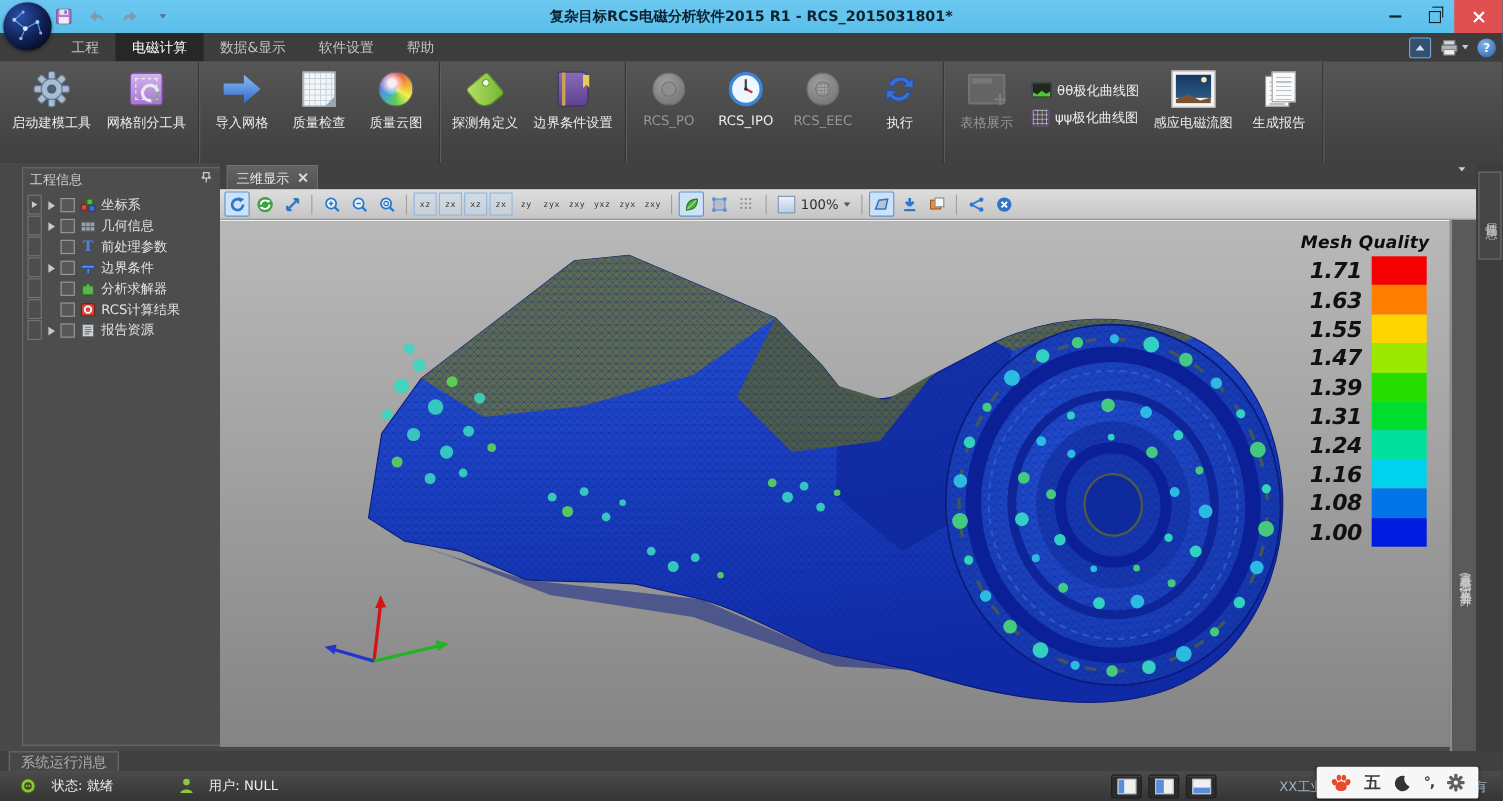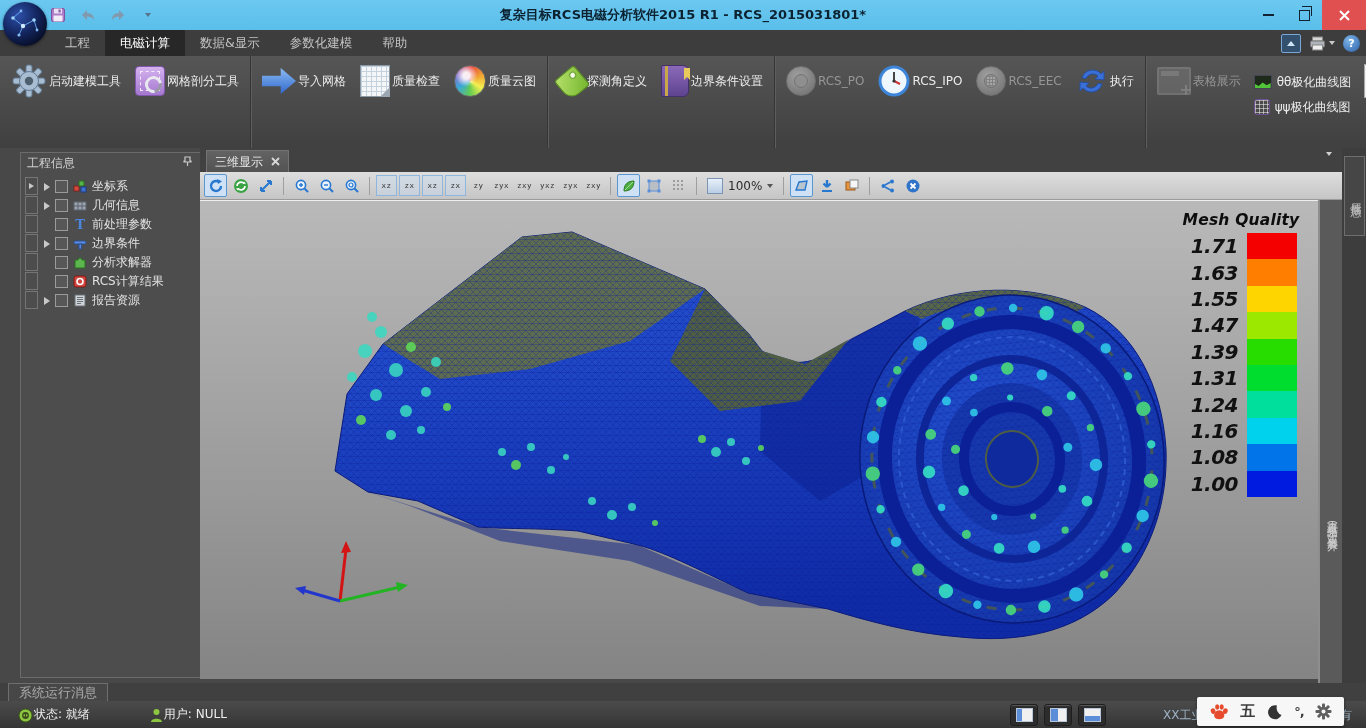--- a/index.html
+++ b/index.html
@@ -249,7 +249,7 @@
         <div class="mtab">工程</div>
         <div class="mtab active">电磁计算</div>
         <div class="mtab">数据&amp;显示</div>
-        <div class="mtab">参数化建模</div>
+        <div class="mtab">软件设置</div>
         <div class="mtab">帮助</div>
       </div>
     <div class="menu-right">

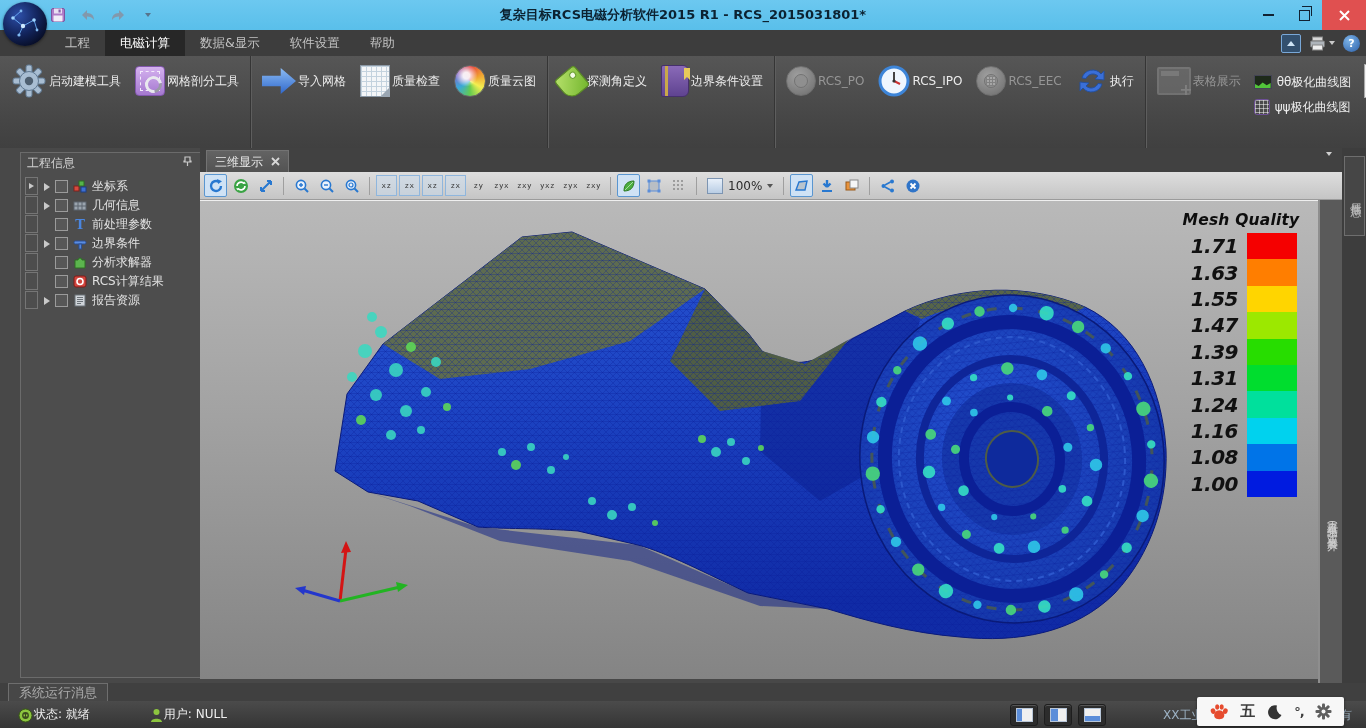--- a/index.html
+++ b/index.html
@@ -44,7 +44,7 @@
   .rgroup{position:relative;height:92px;border-right:1px solid #353535;box-shadow:1px 0 0 #5e5e5e;
     display:flex;align-items:flex-start;padding:3px 4px 18px 4px;}
   .rbtns{display:flex;align-items:flex-start;height:71px;}
-  .rbtn{display:flex;flex-direction:row;align-items:center;padding:2px 7px;gap:2px;min-width:56px;}
+  .rbtn{display:flex;flex-direction:column;align-items:center;padding:2px 7px;gap:2px;min-width:56px;}
   .ric{height:40px;display:flex;align-items:center;justify-content:center;}
   .rlabel{font-size:12px;color:#ececec;white-space:nowrap;}
   .rbtn.disabled .rlabel{color:#969696;}

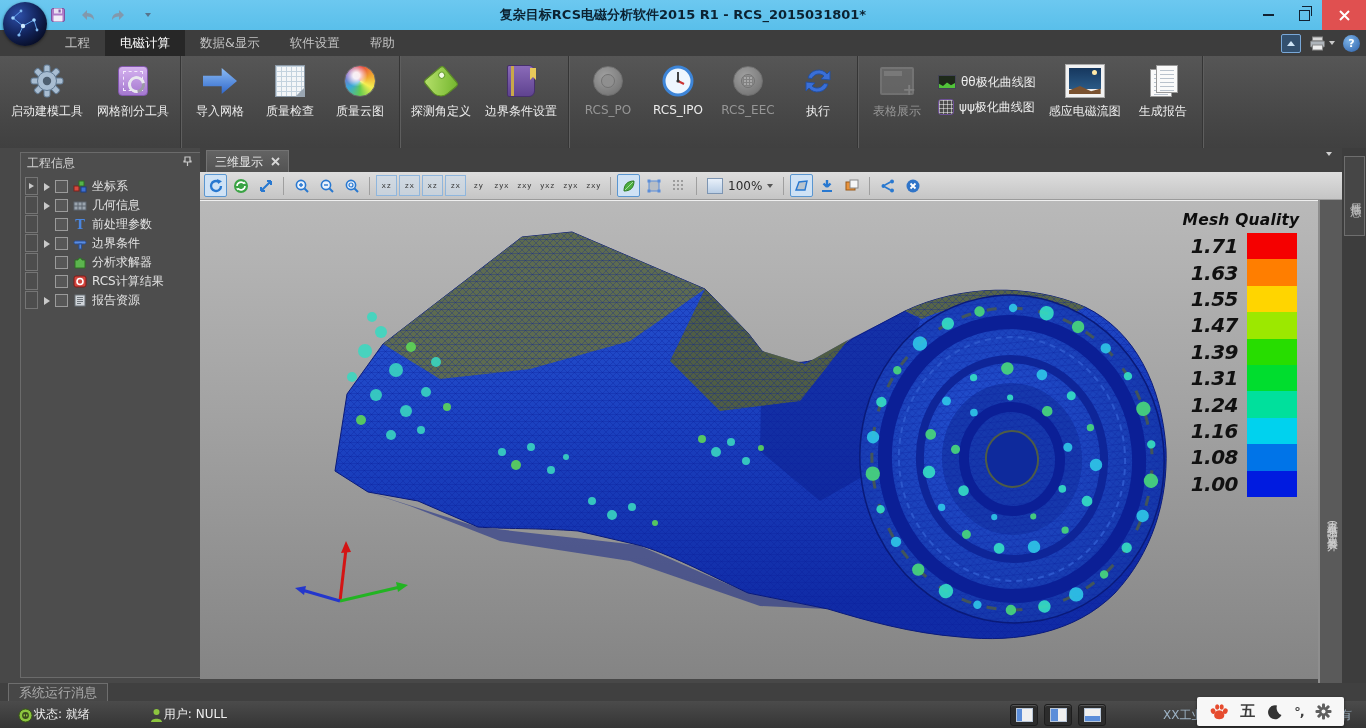--- a/index.html
+++ b/index.html
@@ -166,7 +166,7 @@
      color:#ababab;font-size:13px;display:flex;align-items:center;}
   .statusbar{position:absolute;left:0;top:701px;width:1366px;height:27px;
      background:linear-gradient(#4b4b4b,#353535);display:flex;align-items:center;color:#eee;font-size:12px;}
-  .st-item{display:flex;align-items:flex-end;gap:1px;margin-left:18px;}
+  .st-item{display:flex;align-items:center;gap:14px;margin-left:18px;}
   .laybtns{position:absolute;right:260px;top:3px;display:flex;gap:6px;}
   .laybtn{width:26px;height:20px;background:#2c2c2c;border-radius:3px;border:1px solid #1e1e1e;
      box-shadow:inset 0 1px 0 #555;display:flex;align-items:center;justify-content:center;}

